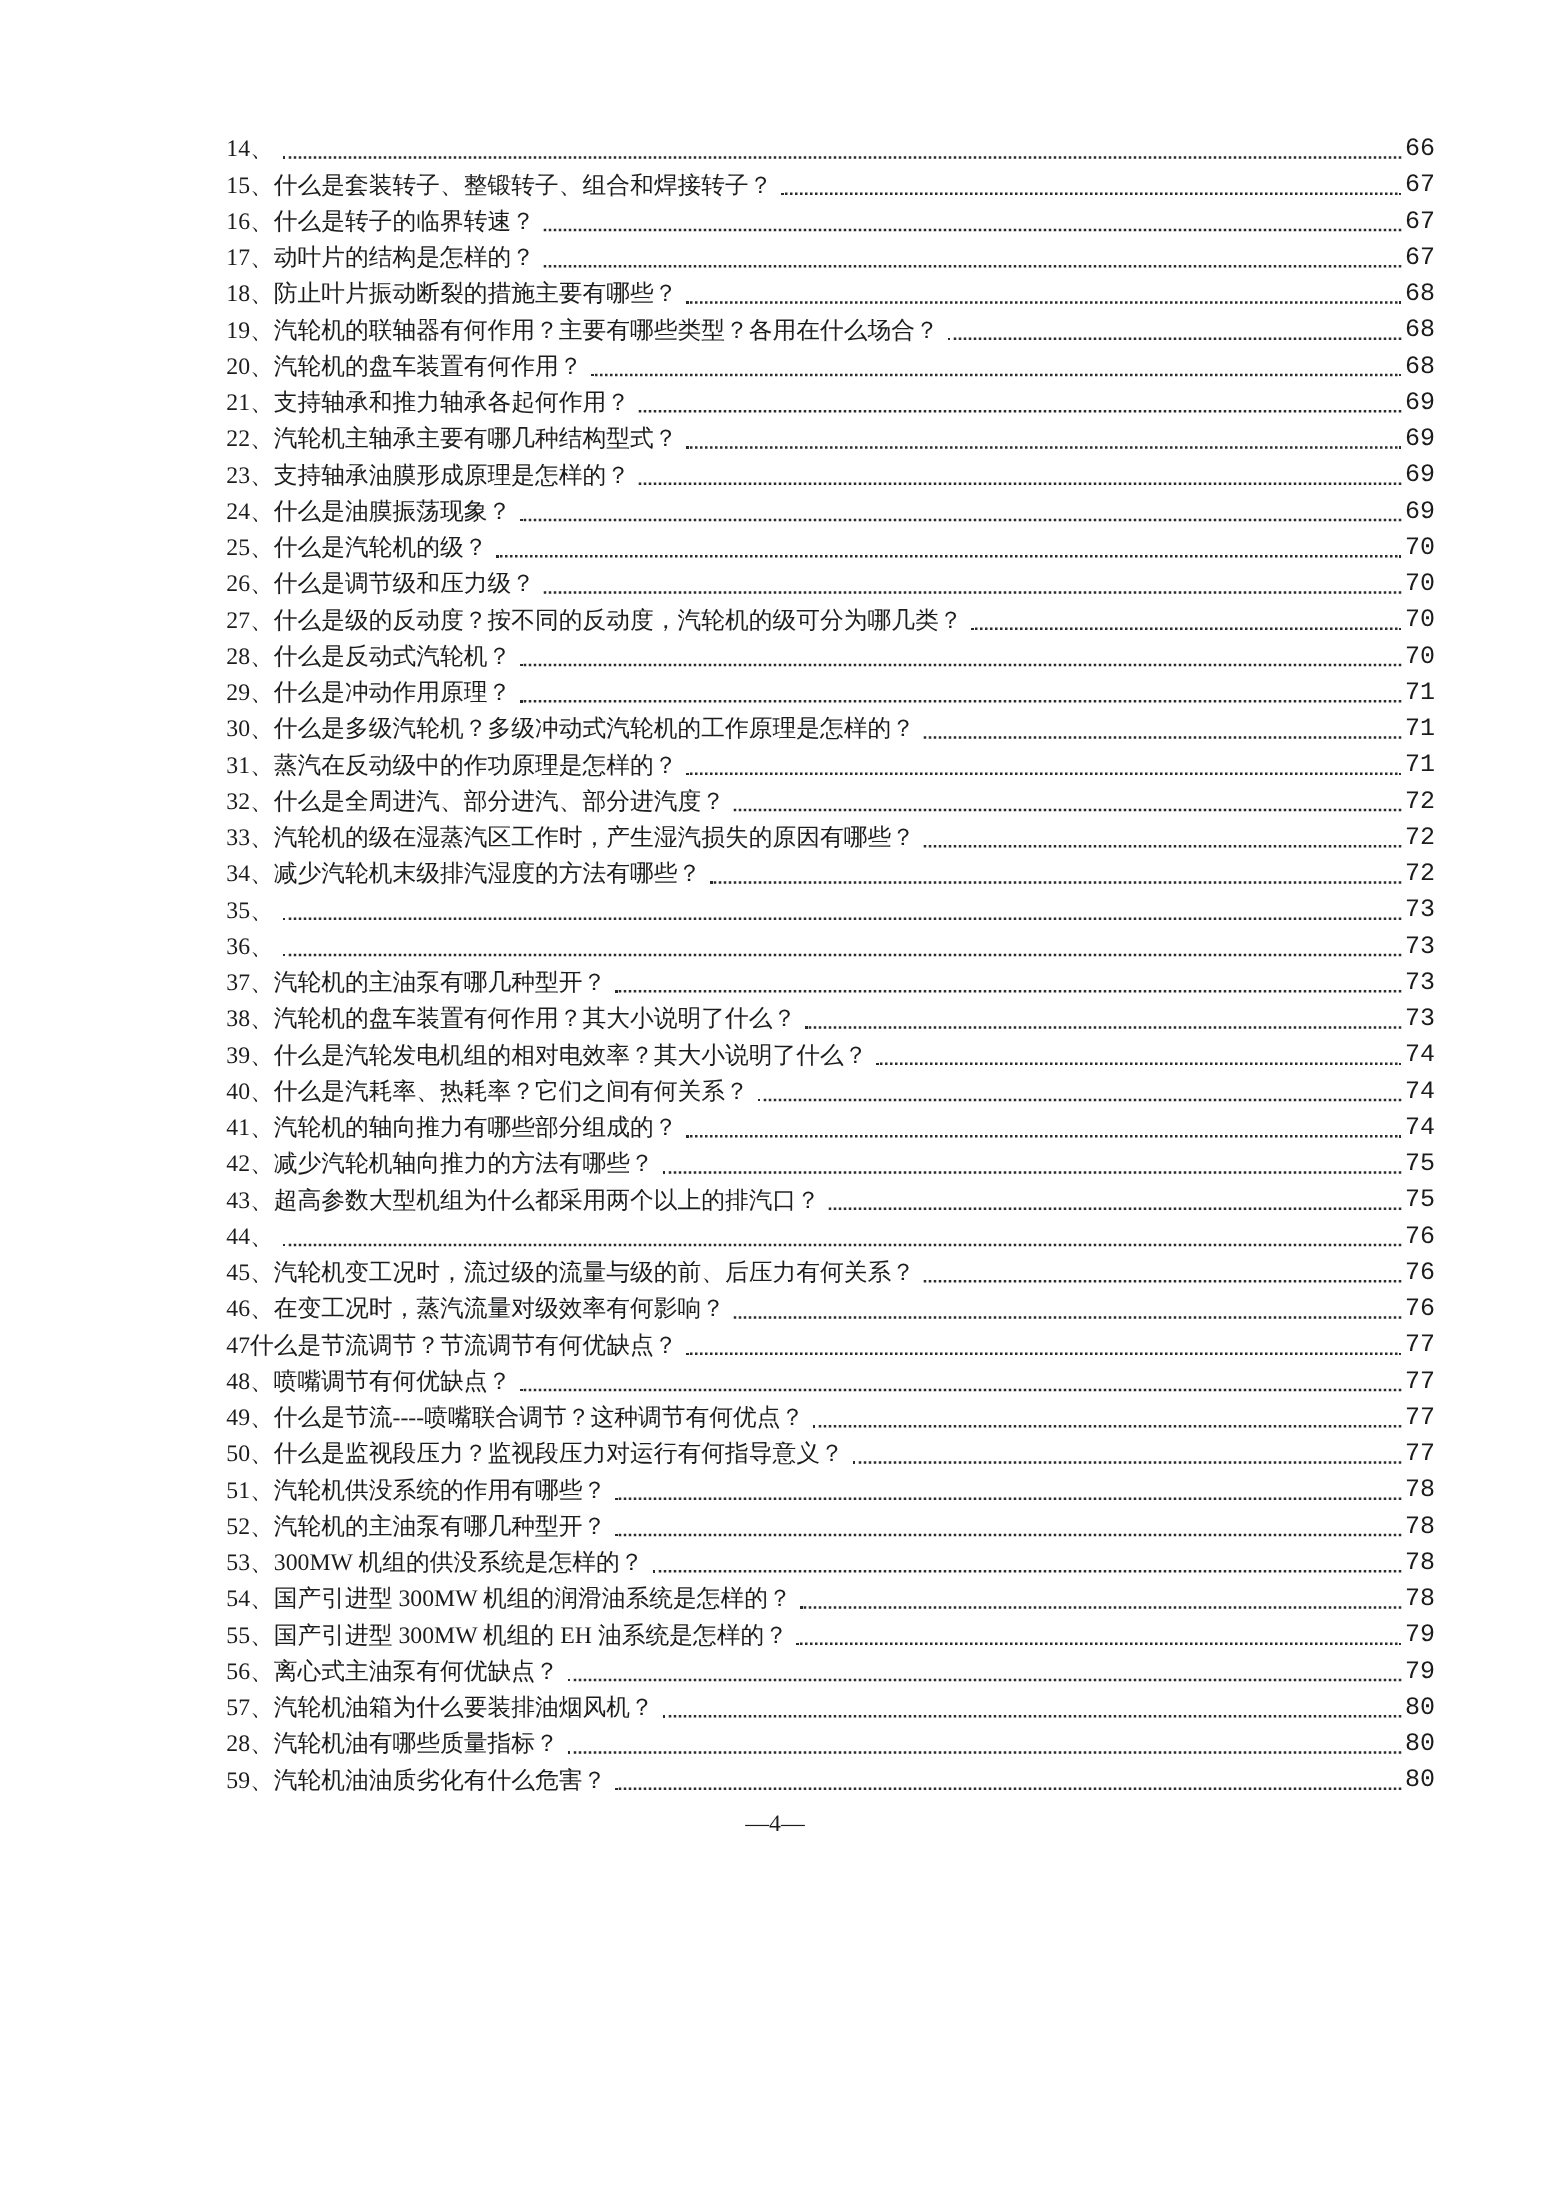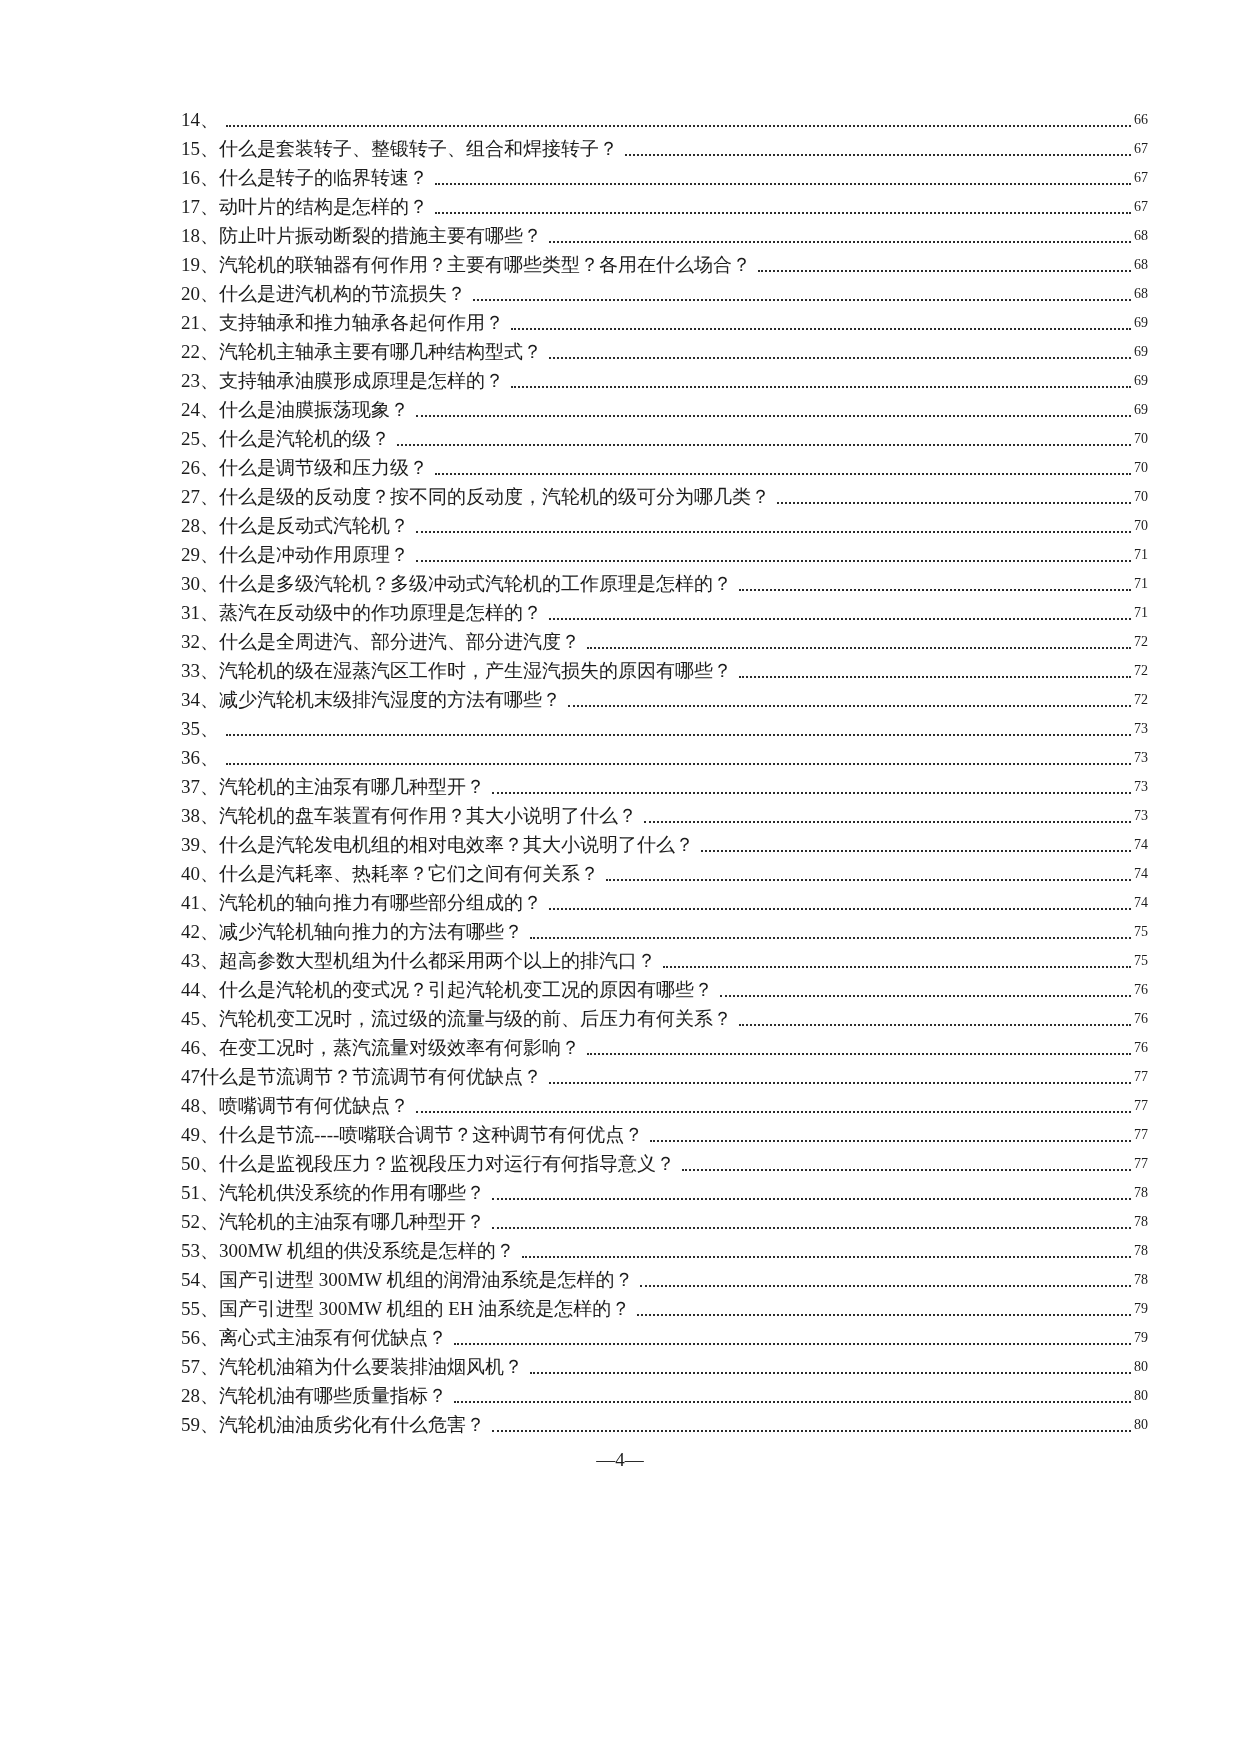--- a/index.html
+++ b/index.html
@@ -35,7 +35,7 @@
     margin: 0 3px 5px 7px;
     height: 1px;
   }
-  .toc-page { flex: 0 0 auto; font-size: 14px; }
+  .toc-page { flex: 0 0 auto; font-size: 20px; font-family: Liberation Mono, monospace; }
   .footer {
     position: absolute;
     top: 1449px;

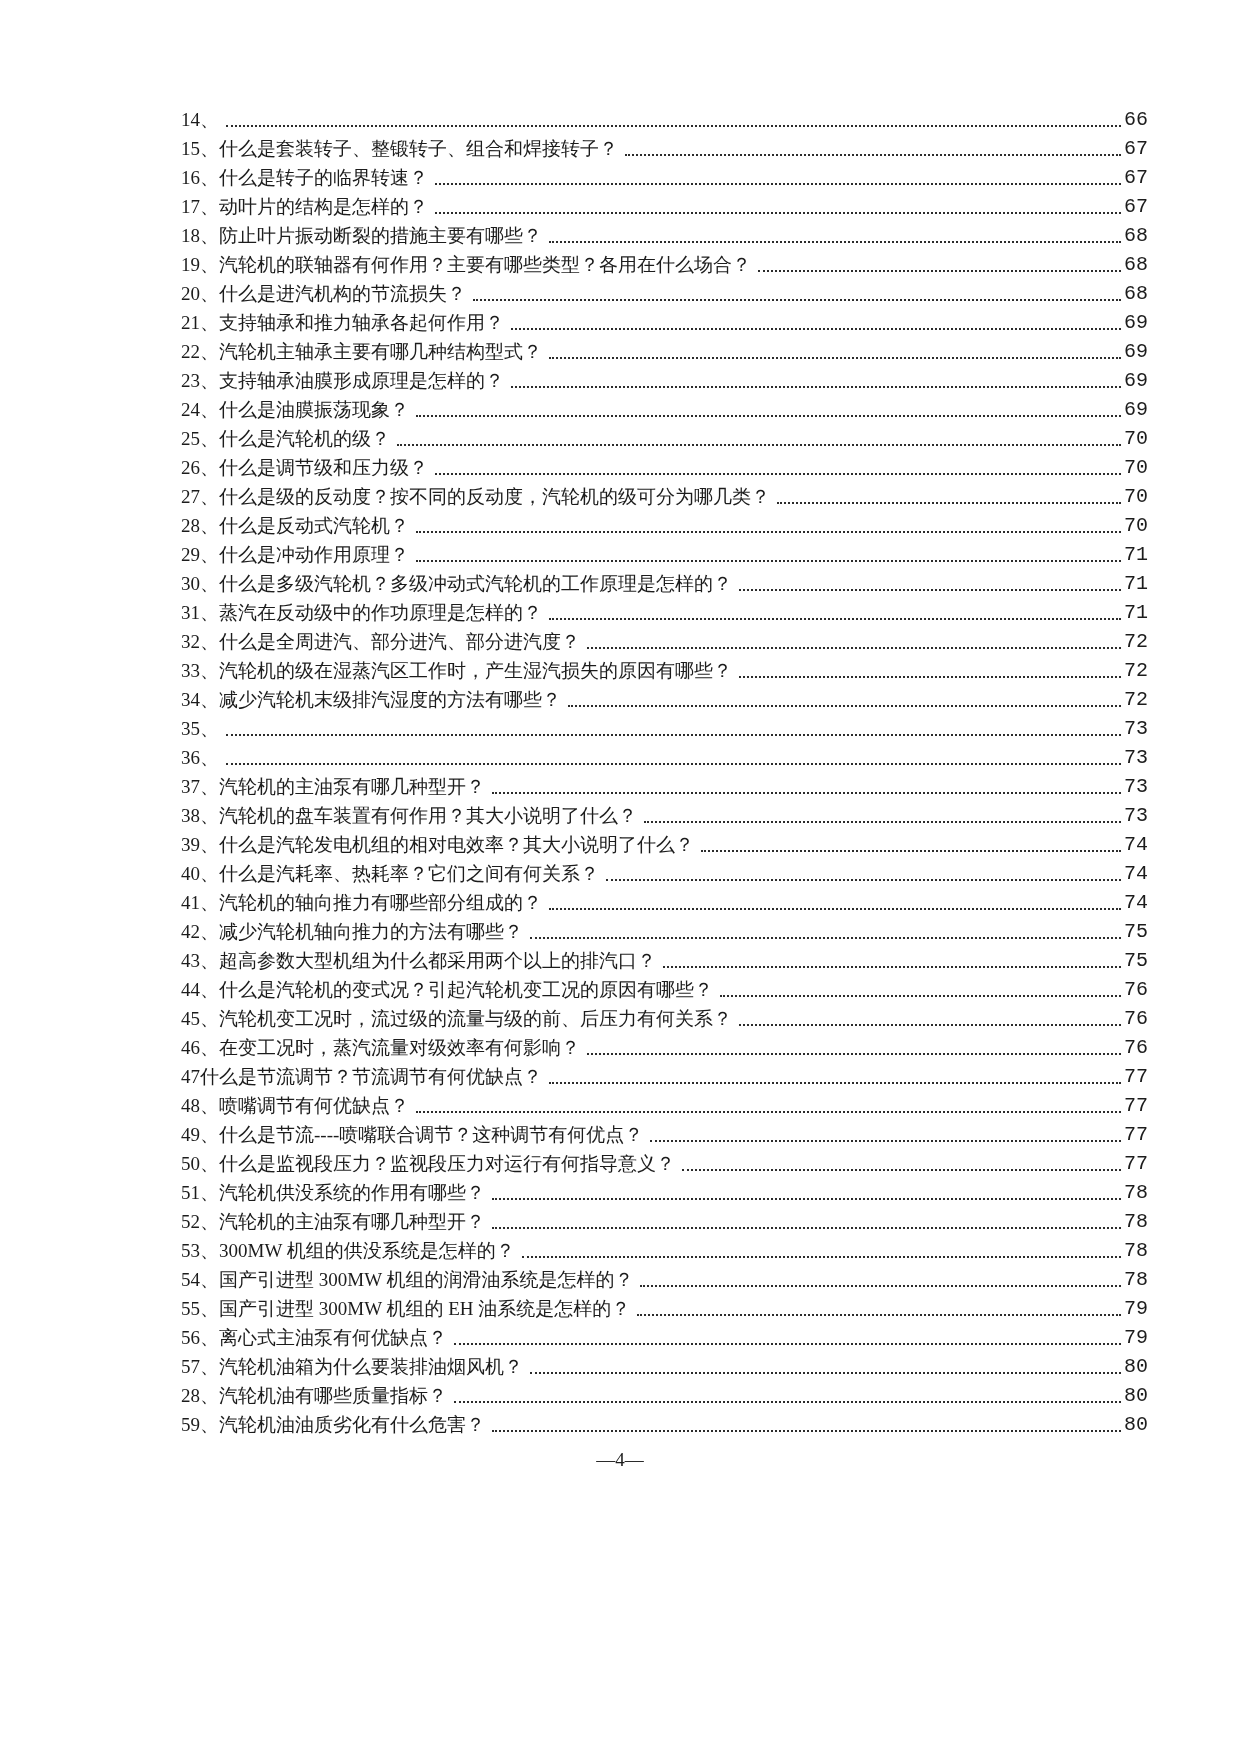--- a/index.html
+++ b/index.html
@@ -94,7 +94,7 @@
 
   <div class="toc-row">
     <span class="toc-num">20、</span>
-    <span class="toc-title">什么是进汽机构的节流损失？</span>
+    <span class="toc-title">汽轮机的盘车装置有何作用？</span>
     <span class="leader"></span>
     <span class="toc-page">68</span>
   </div>

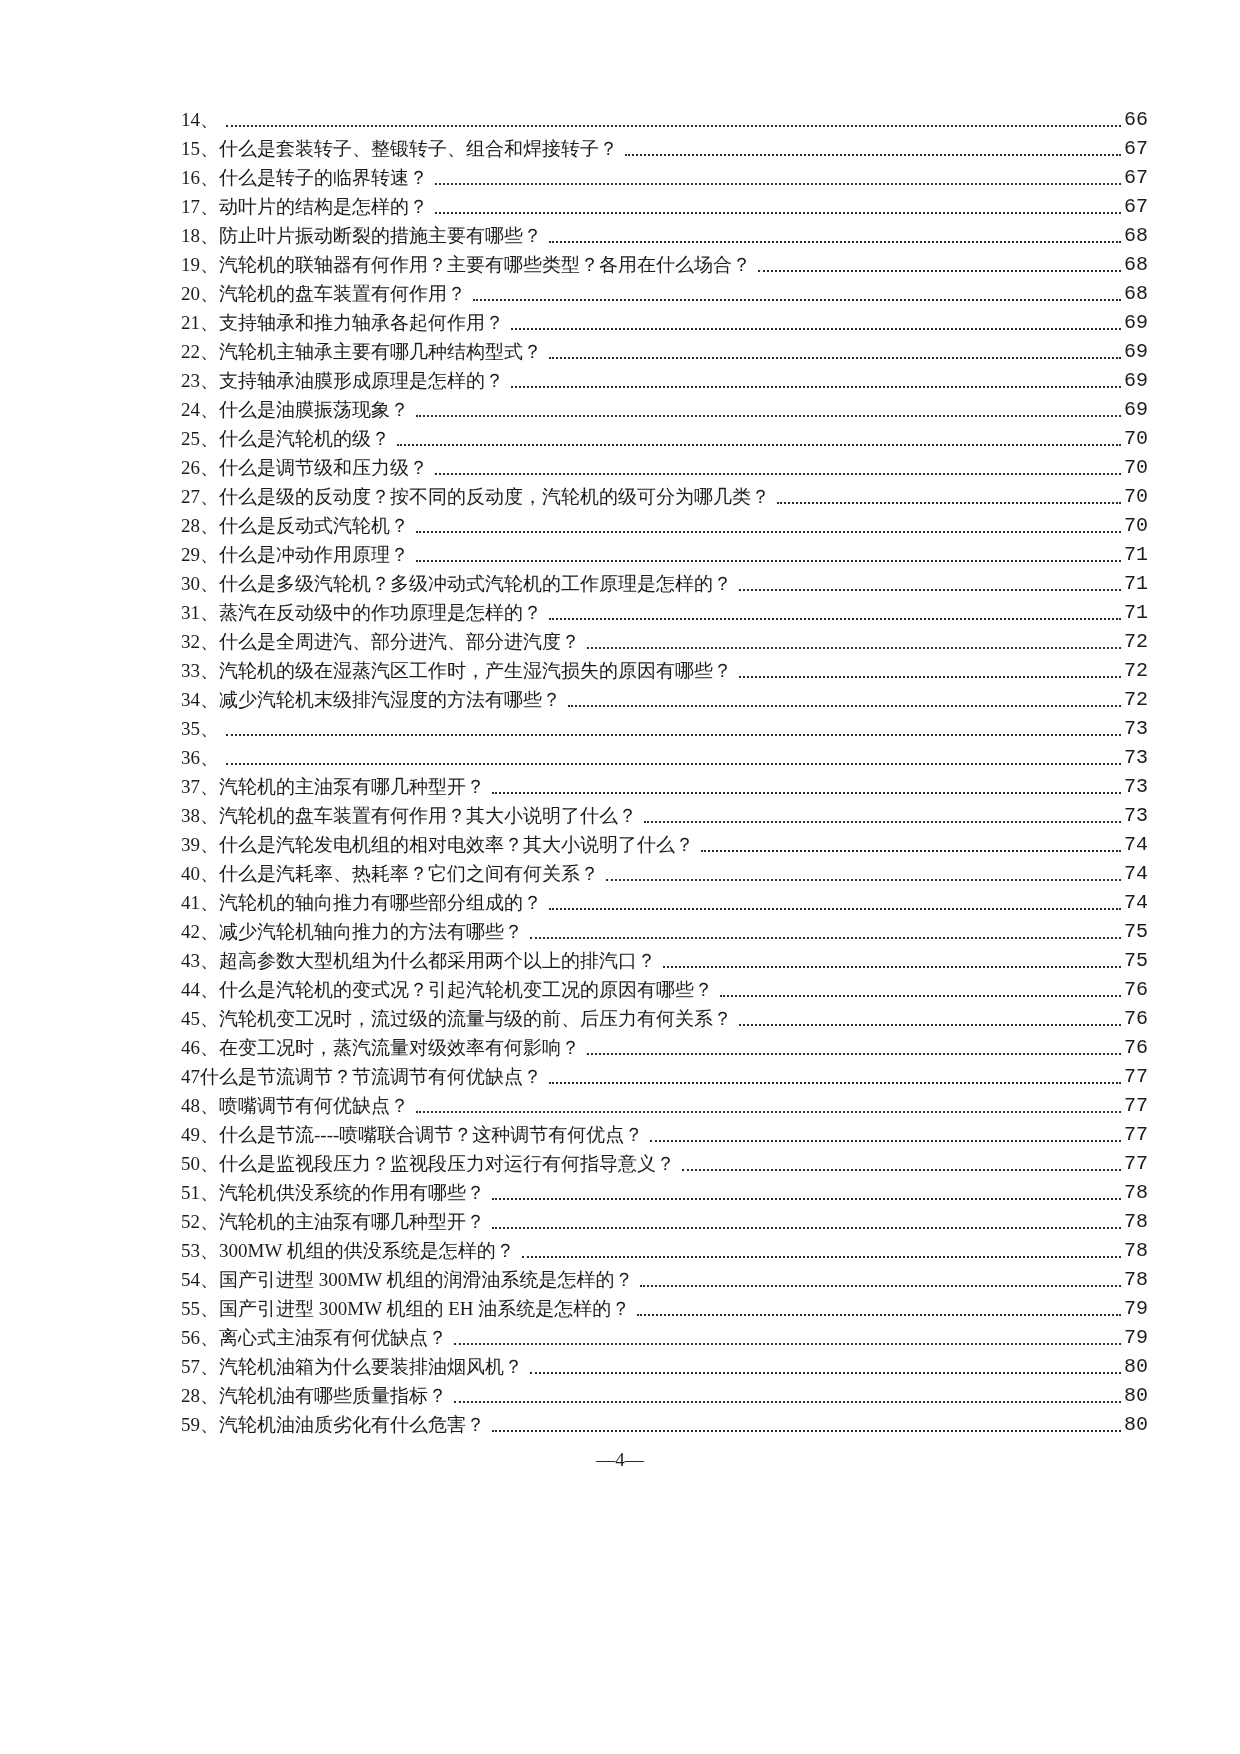--- a/index.html
+++ b/index.html
@@ -260,7 +260,6 @@
 
   <div class="toc-row">
     <span class="toc-num">44、</span>
-    <span class="toc-title">什么是汽轮机的变式况？引起汽轮机变工况的原因有哪些？</span>
     <span class="leader"></span>
     <span class="toc-page">76</span>
   </div>

